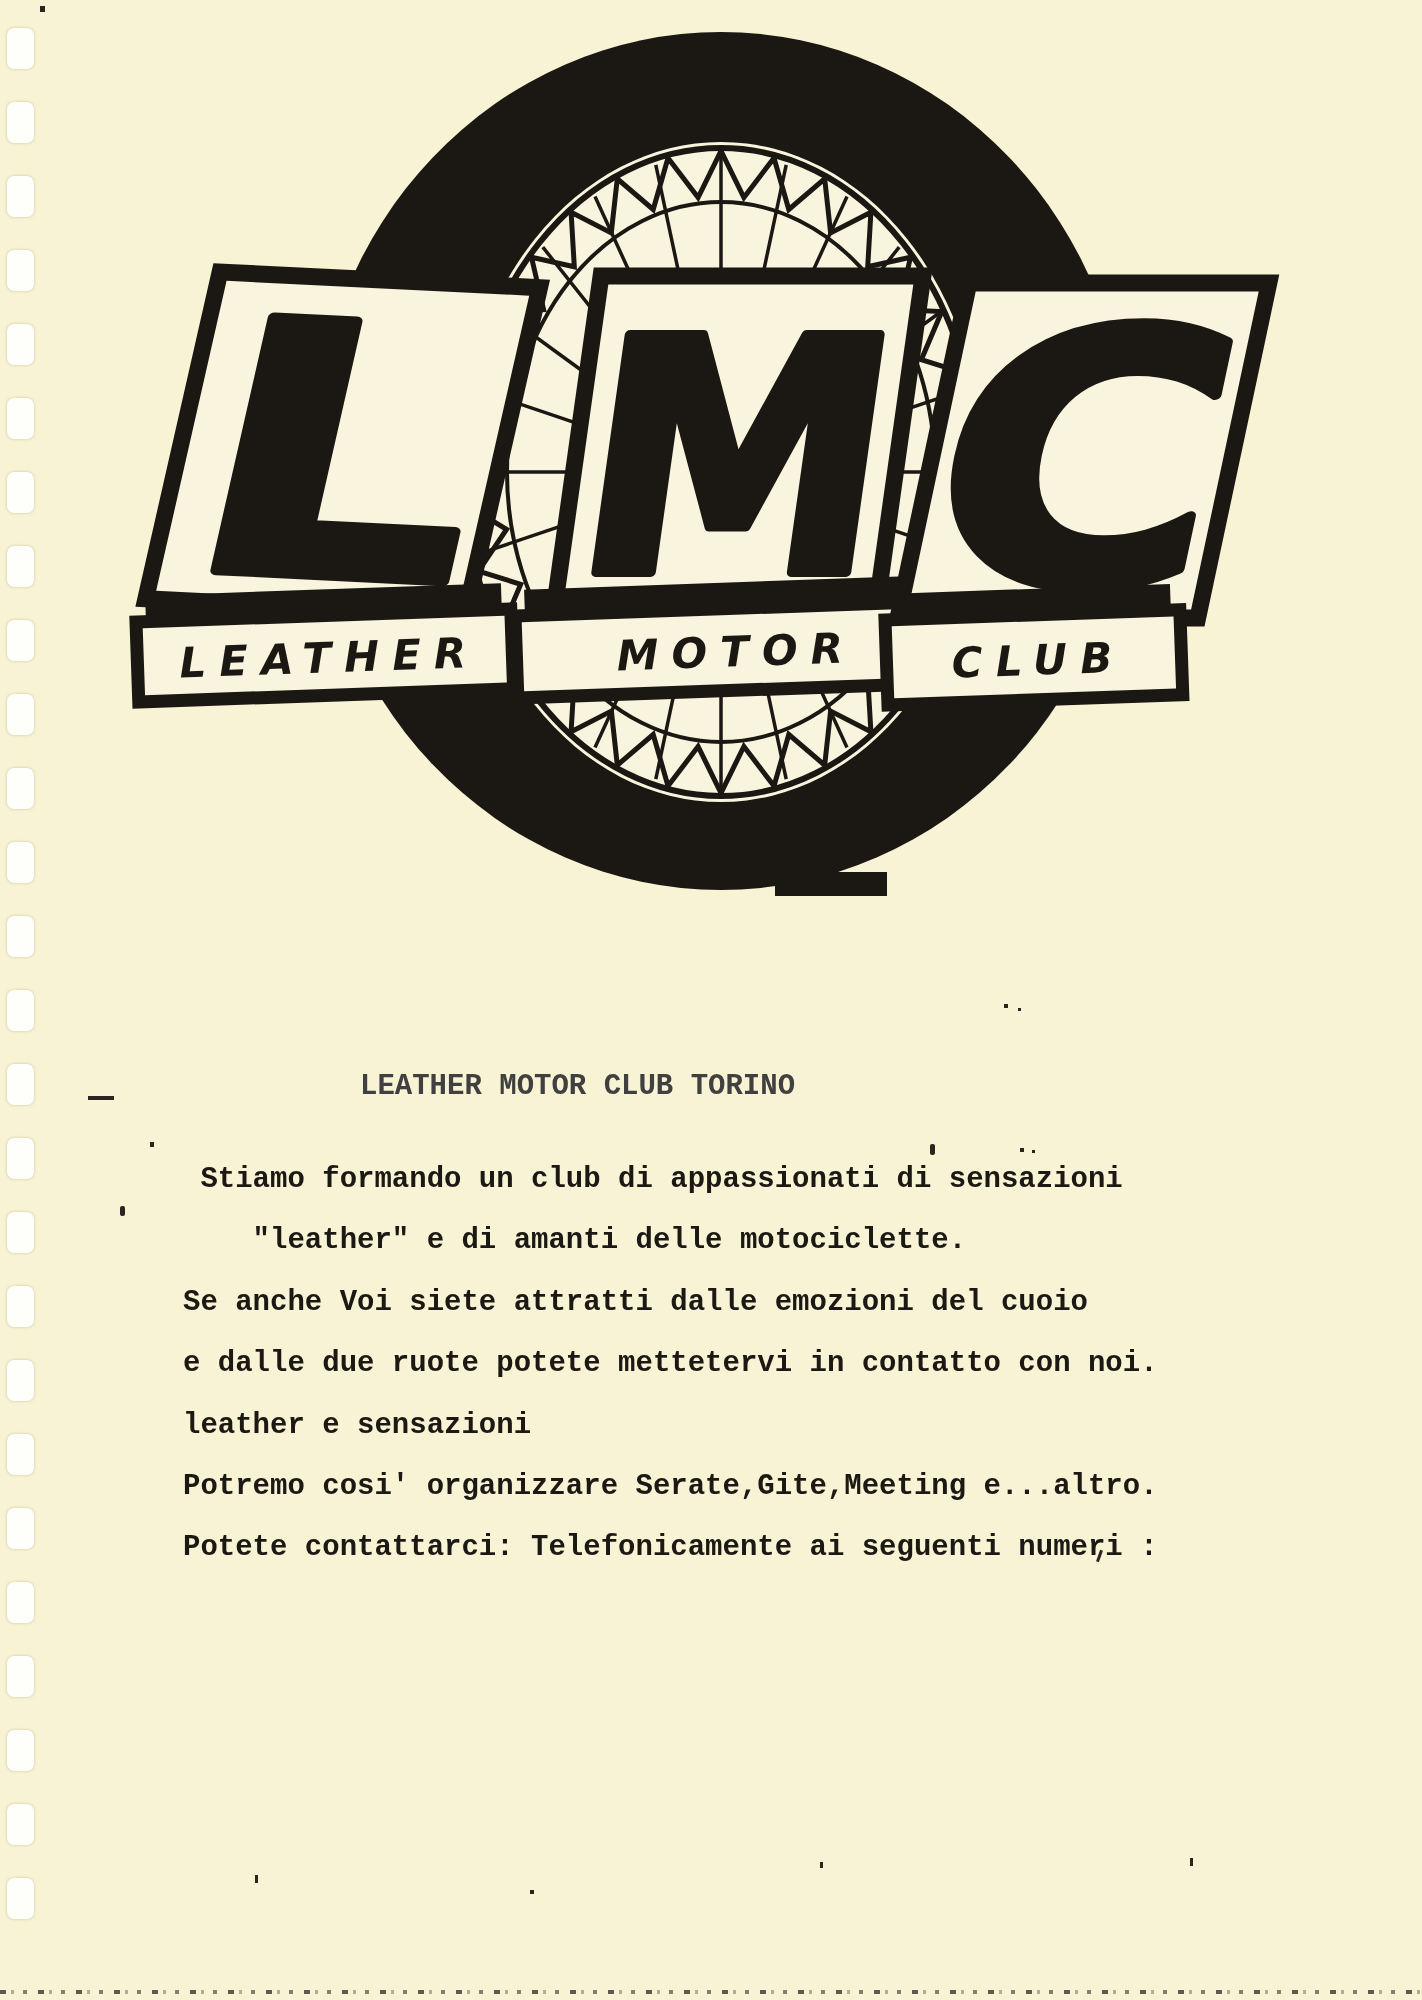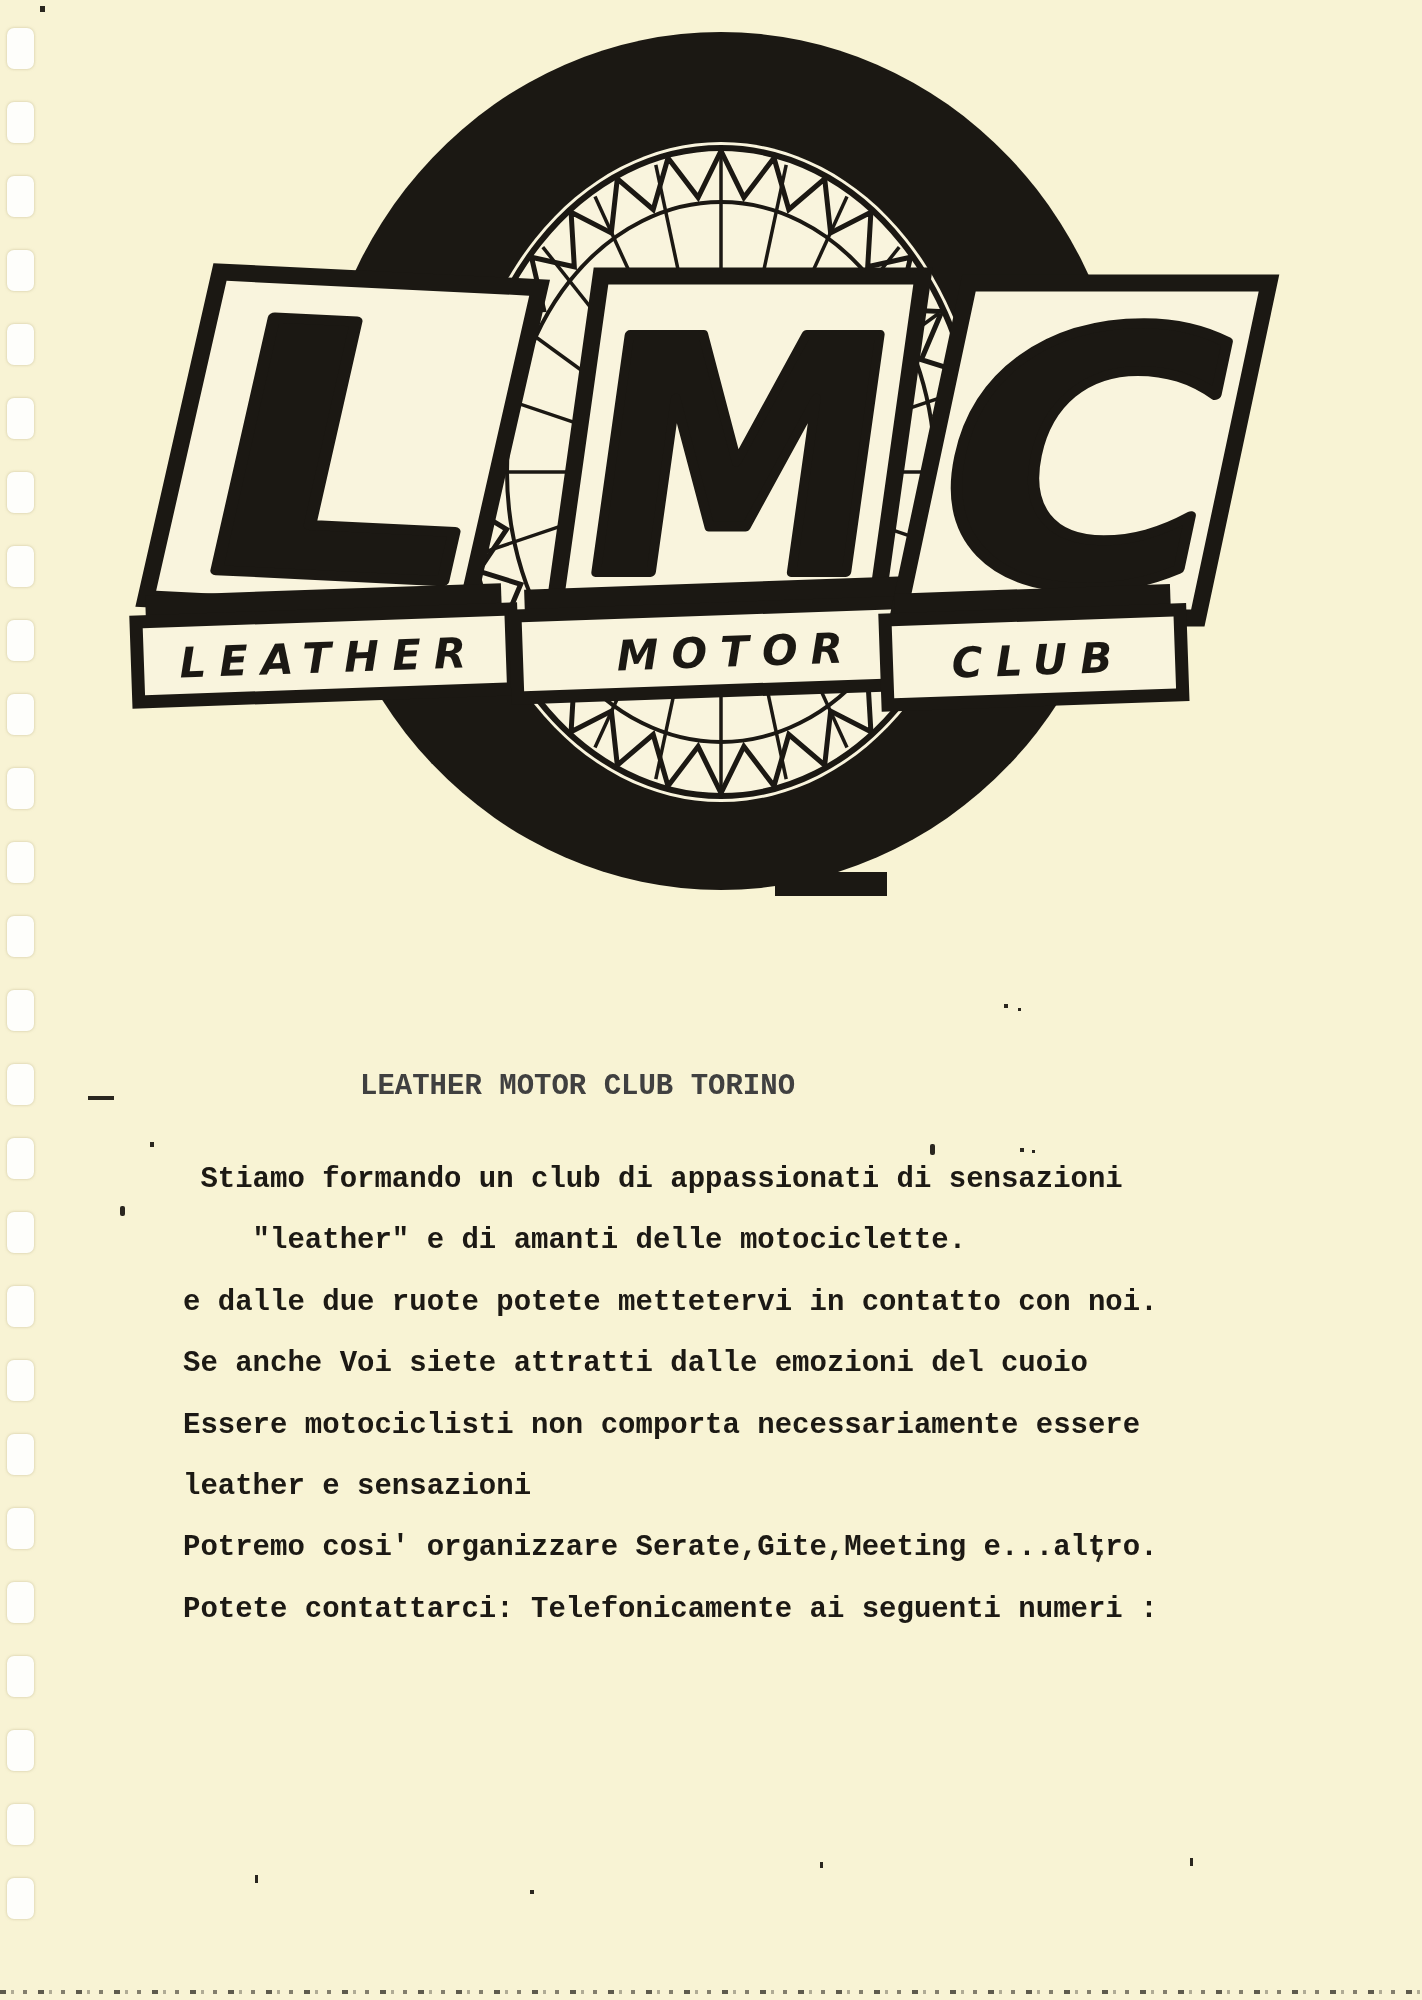--- a/index.html
+++ b/index.html
@@ -165,8 +165,8 @@
   <div class="body-text">
     <div class="line"> Stiamo formando un club di appassionati di sensazioni</div>
     <div class="line">    "leather" e di amanti delle motociclette.</div>
+    <div class="line">Se anche Voi siete attratti dalle emozioni del cuoio</div>
     <div class="line">e dalle due ruote potete mettetervi in contatto con noi.</div>
-    <div class="line">Se anche Voi siete attratti dalle emozioni del cuoio</div>
     <div class="line">Essere motociclisti non comporta necessariamente essere</div>
     <div class="line">leather e sensazioni</div>
     <div class="line">Potremo cosi' organizzare Serate,Gite,Meeting e...altro.</div>

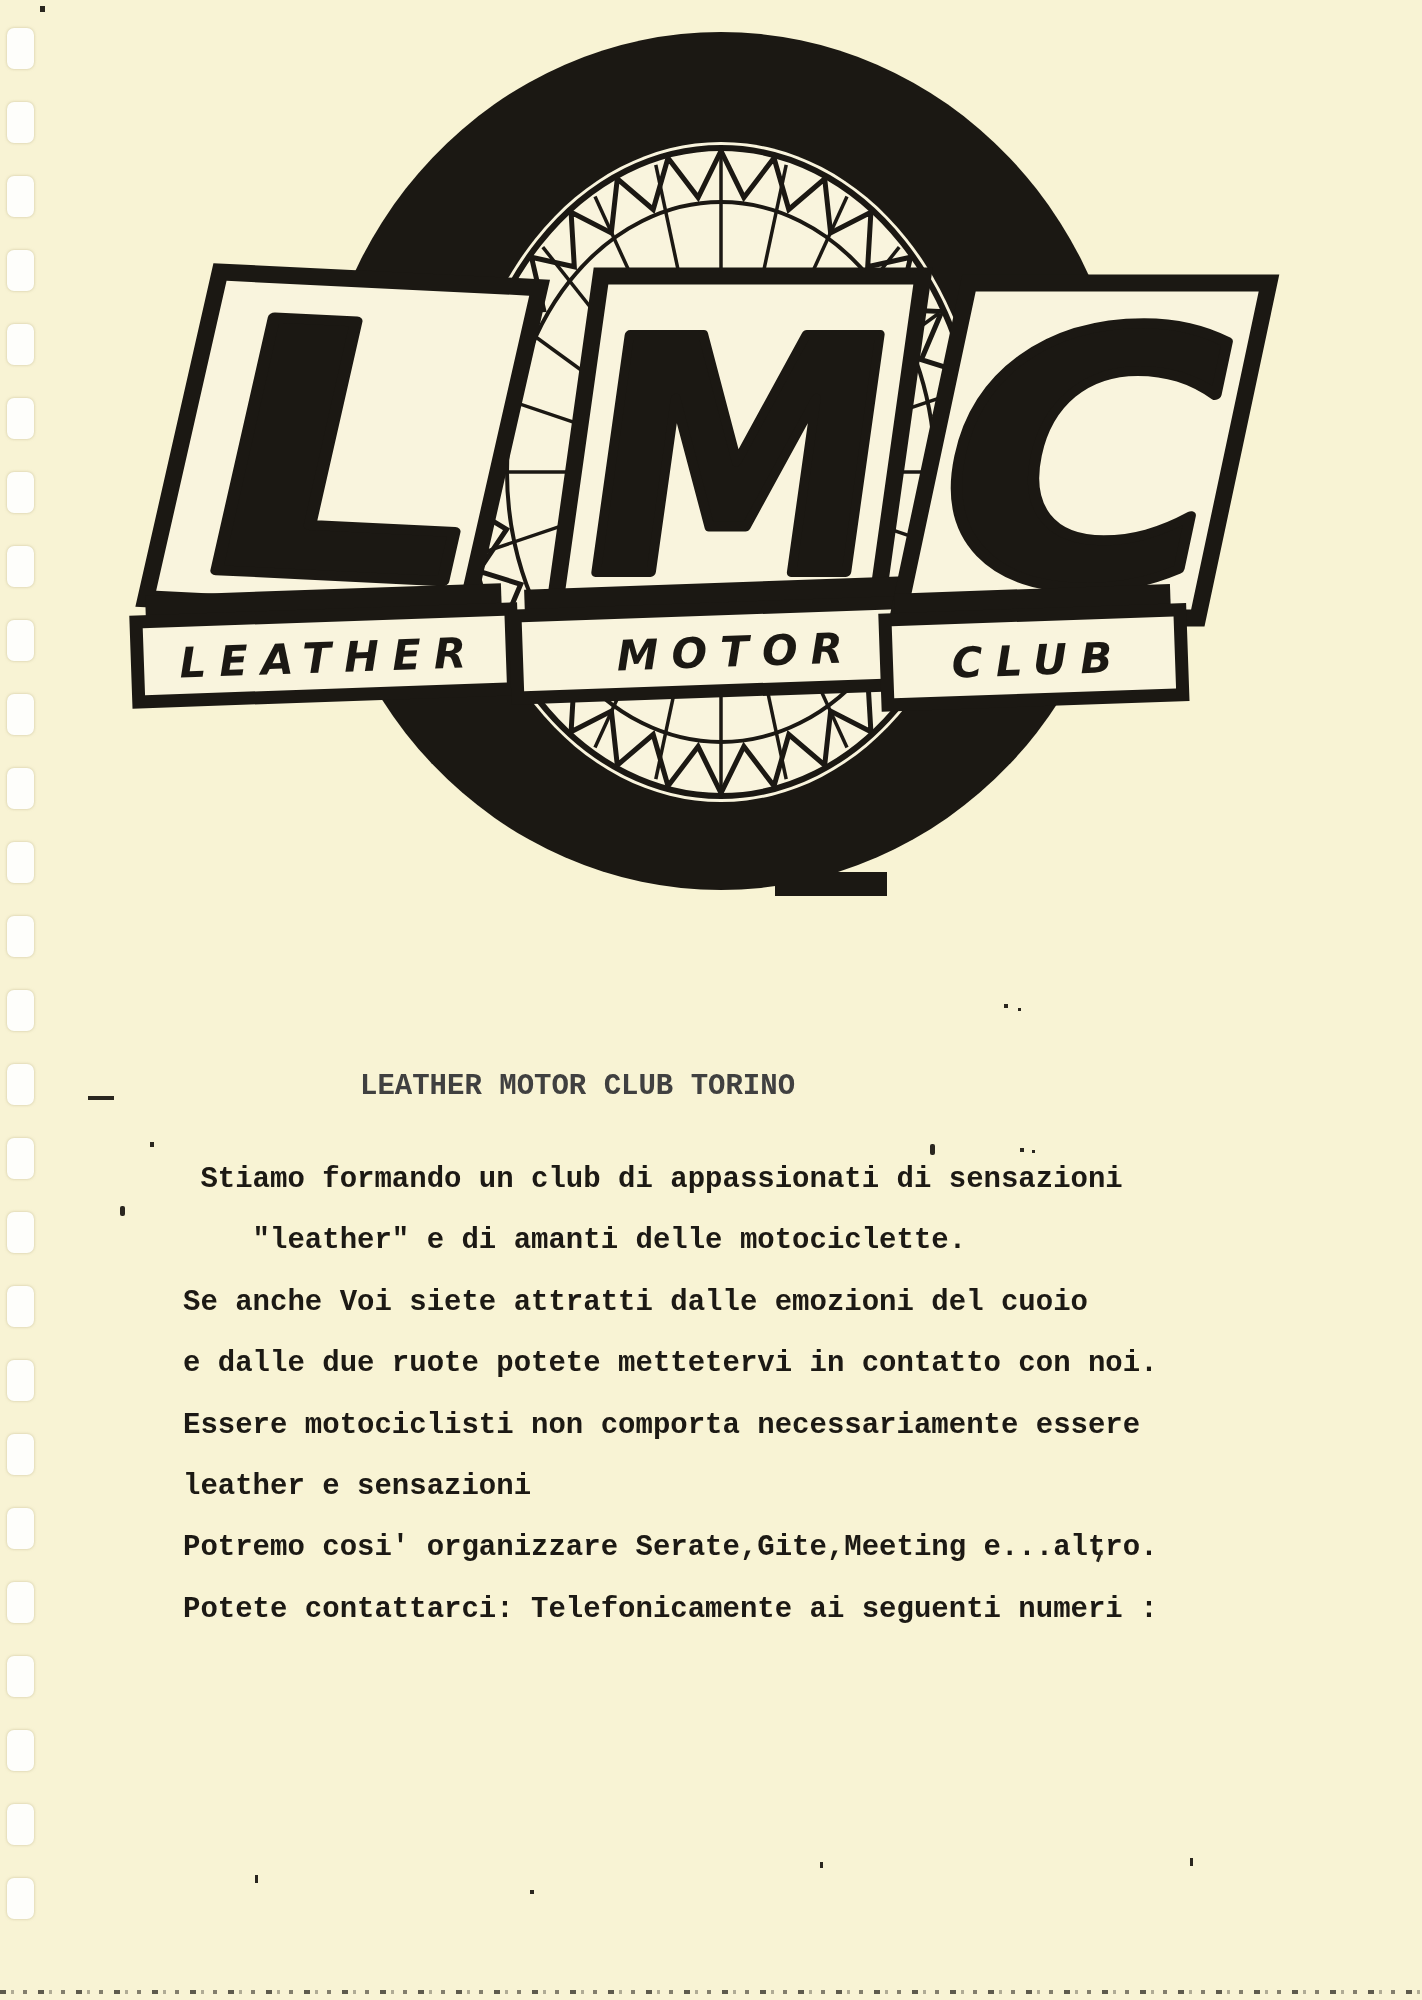--- a/index.html
+++ b/index.html
@@ -167,7 +167,6 @@
     <div class="line">    "leather" e di amanti delle motociclette.</div>
     <div class="line">Se anche Voi siete attratti dalle emozioni del cuoio</div>
     <div class="line">e dalle due ruote potete mettetervi in contatto con noi.</div>
-    <div class="line">Essere motociclisti non comporta necessariamente essere</div>
     <div class="line">leather e sensazioni</div>
     <div class="line">Potremo cosi' organizzare Serate,Gite,Meeting e...altro.</div>
     <div class="line">Potete contattarci: Telefonicamente ai seguenti numeri :</div>

